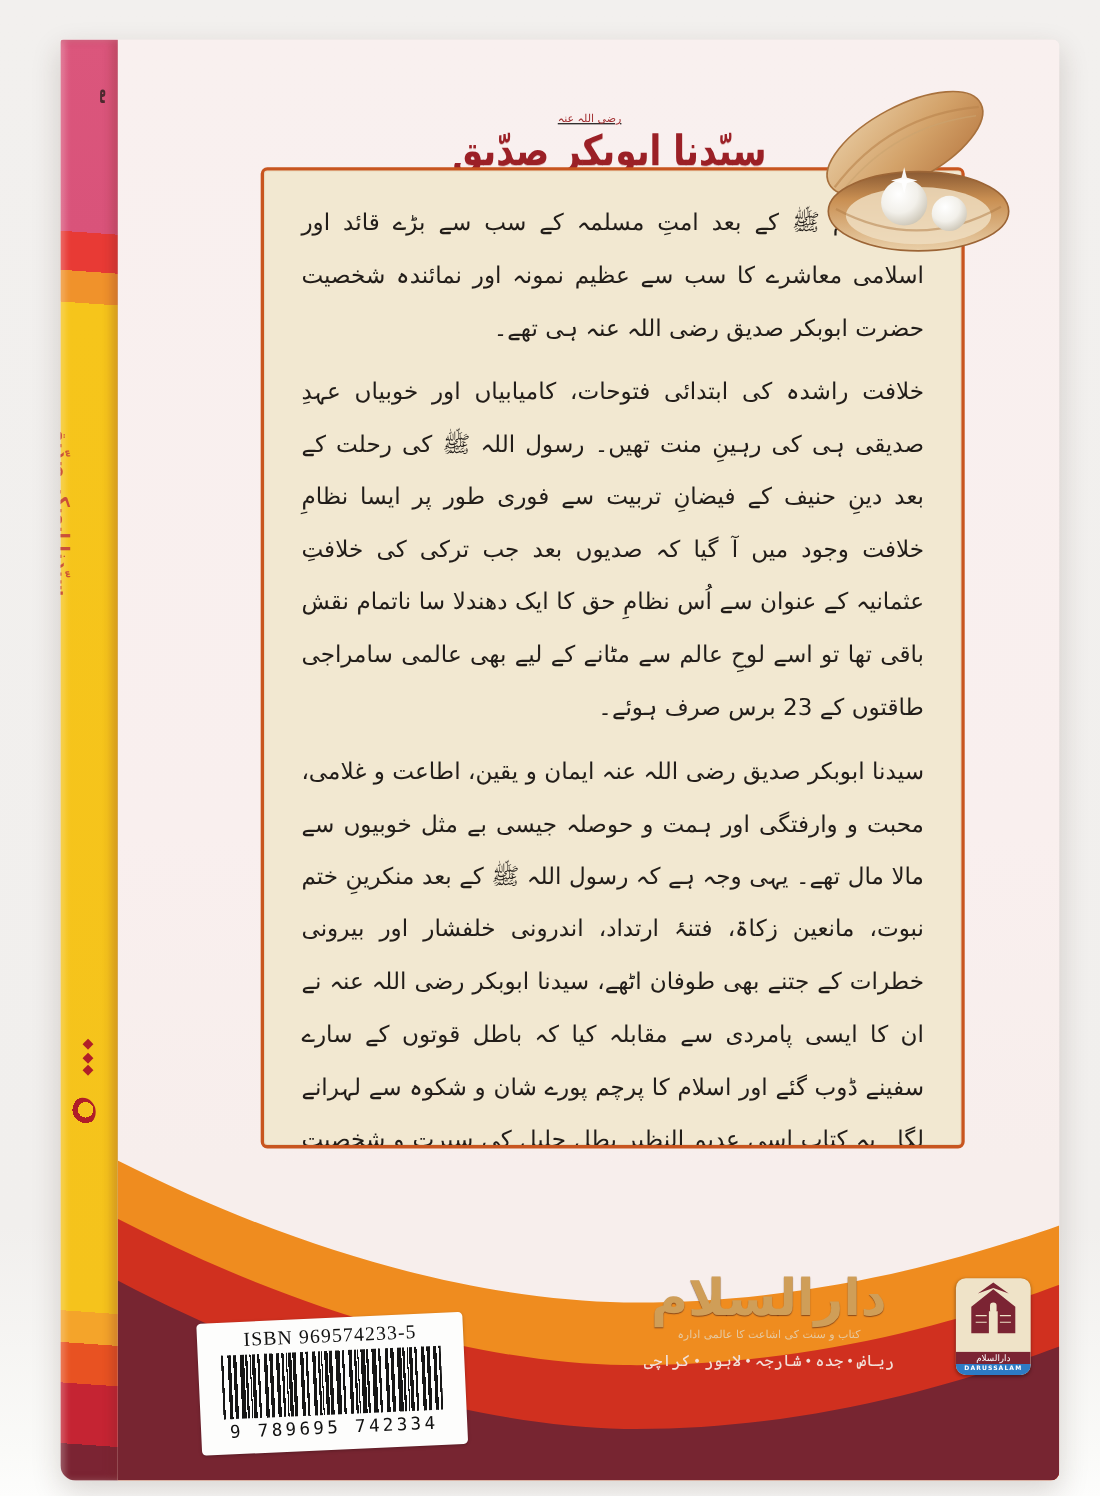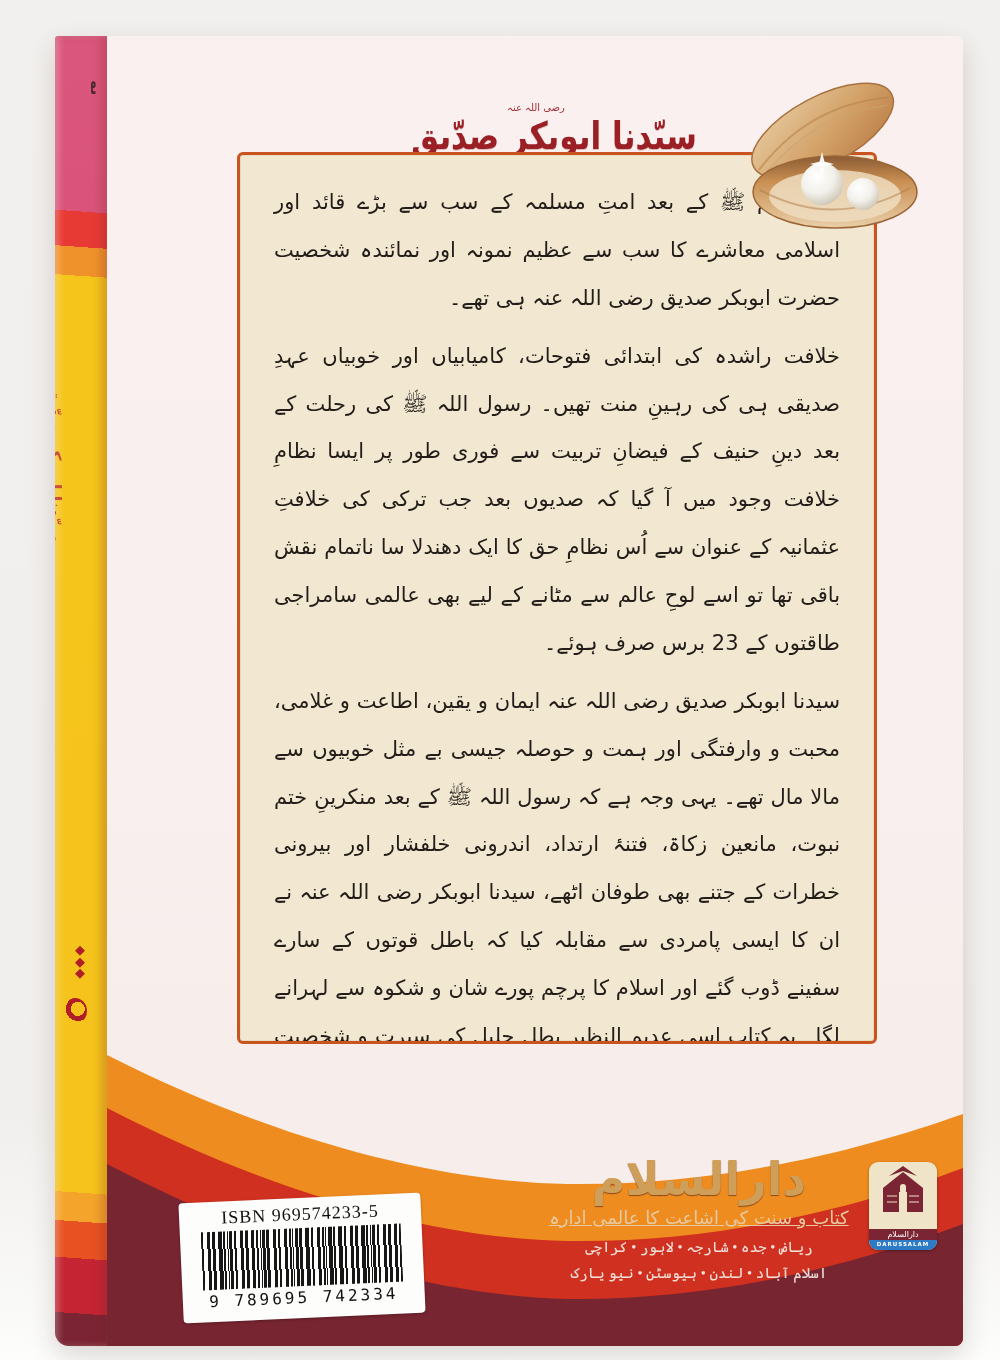--- a/index.html
+++ b/index.html
@@ -55,7 +55,7 @@
     background:linear-gradient(180deg,#f9f0ef 0%,#f9efee 55%,#f7eeec 78%);
   }
   
-  .title-wrap{position:absolute;top:66px;left:0;right:0;text-align:center;padding-left:38px;z-index:6;}
+  .title-wrap{position:absolute;top:66px;left:0;right:0;text-align:center;padding-left:38px;z-index:6;text-decoration:underline;}
   .honorific{
     display:block;font-size:10px;color:#a33133;letter-spacing:1px;margin-bottom:1px;
     transform:translateX(-18px);

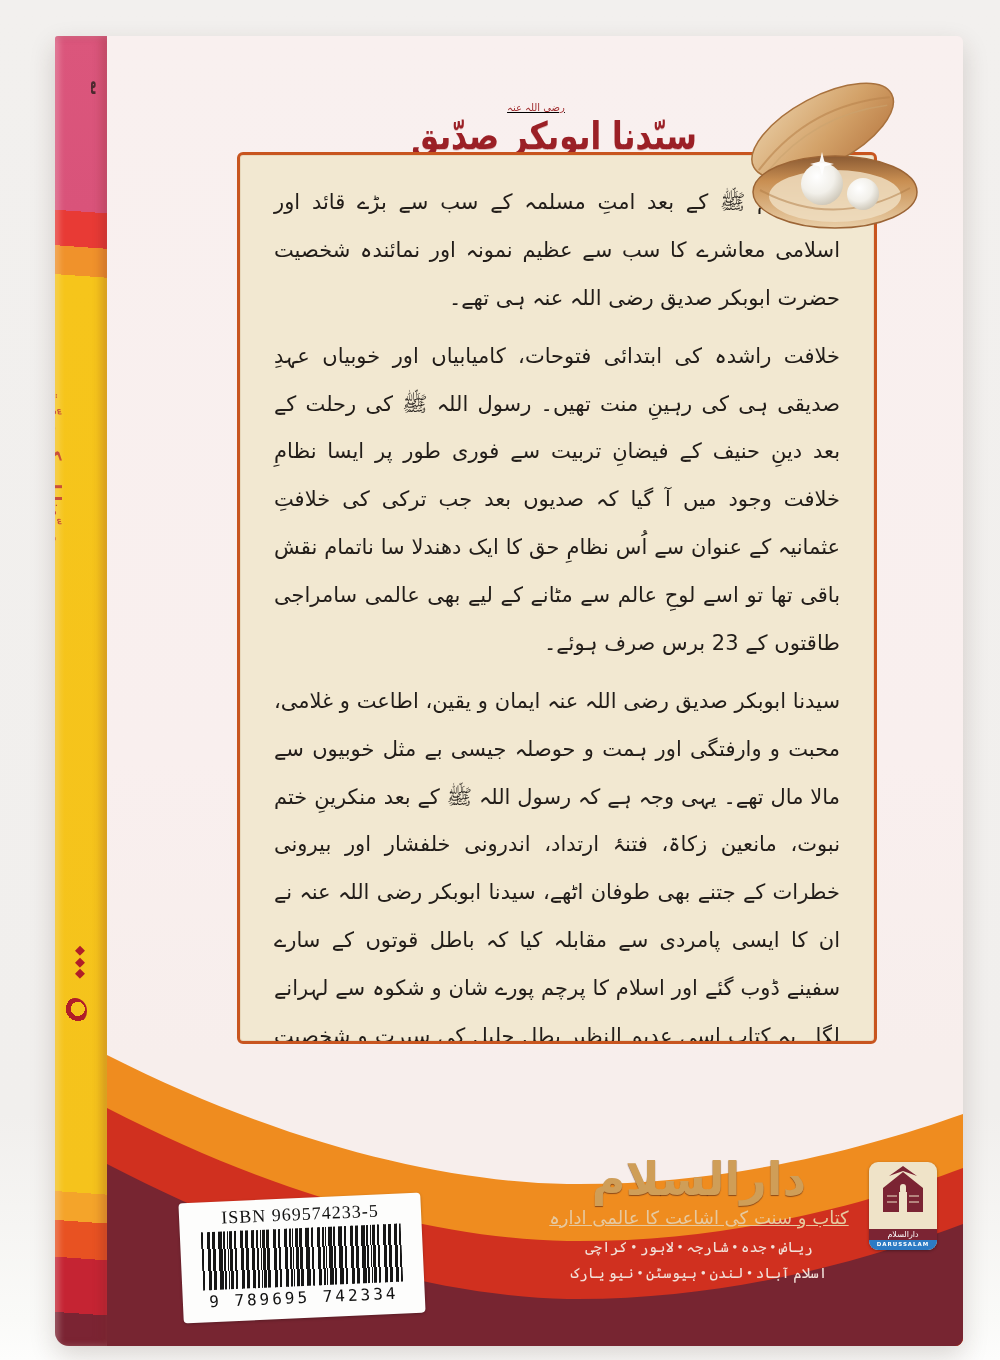--- a/index.html
+++ b/index.html
@@ -104,7 +104,7 @@
     font-size:46px;font-weight:bold;color:#cf9e58;line-height:1.1;
     text-shadow:0 1px 1px rgba(60,20,20,.55);
   }
-  .pub-tagline{font-size:18px;color:#e6c9a0;margin-top:2px;text-decoration:underline;}
+  .pub-tagline{font-size:10px;color:#e6c9a0;margin-top:2px;}
   .pub-cities{font-size:14.5px;color:#f2e0d8;line-height:1.85;margin-top:6px;font-family:Liberation Serif, serif;}
   .logo{
     position:absolute;right:26px;top:1126px;width:68px;height:88px;z-index:9;

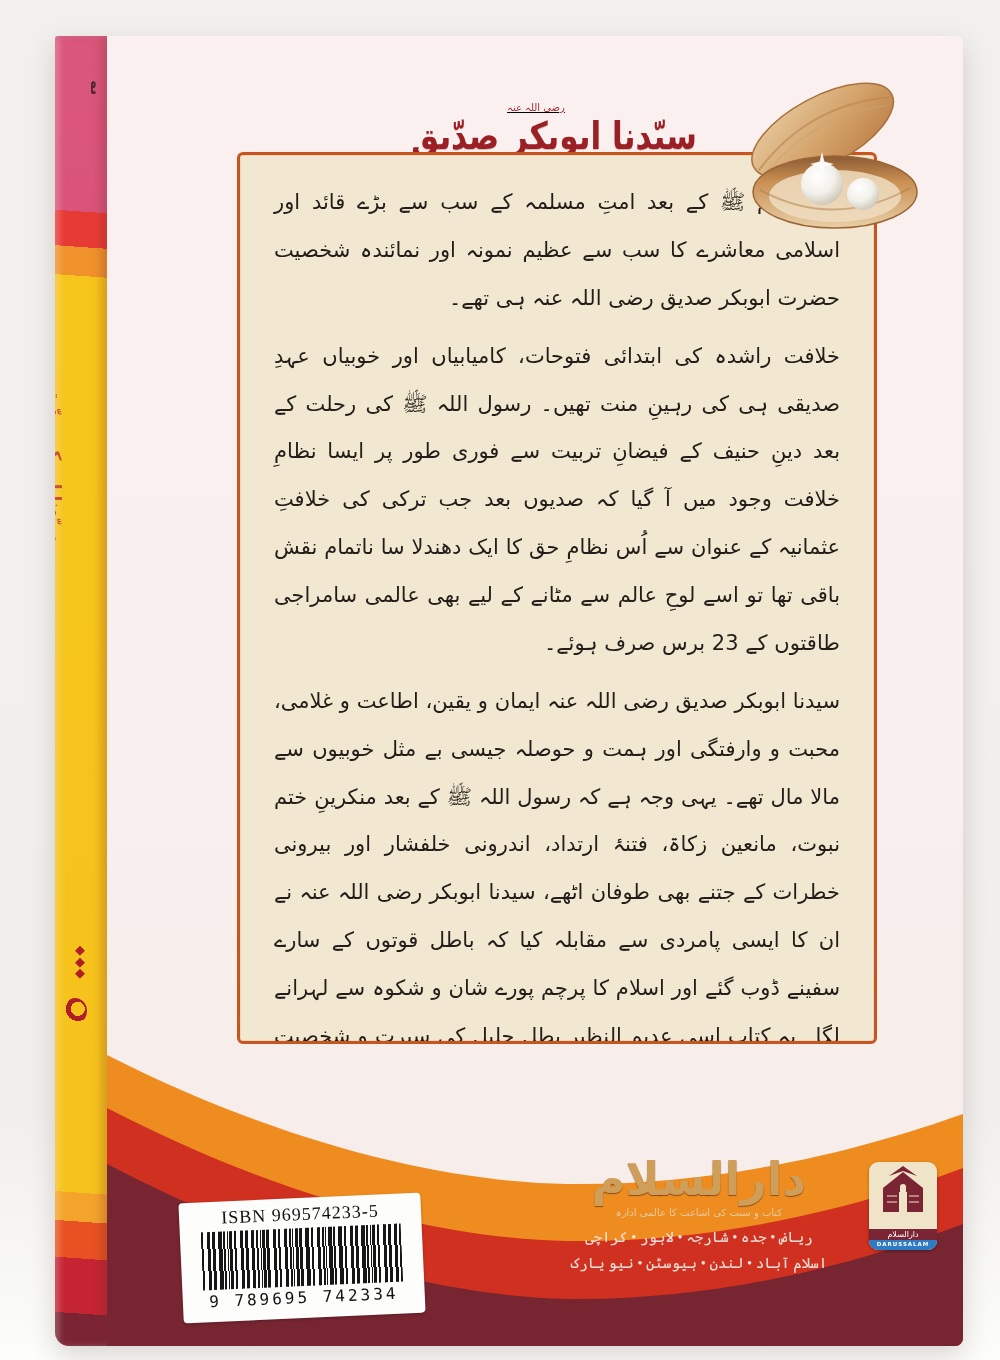--- a/index.html
+++ b/index.html
@@ -197,7 +197,6 @@
         <div class="pub-name">دارالسلام</div>
         <div class="pub-tagline">کتاب و سنت کی اشاعت کا عالمی ادارہ</div>
         <div class="pub-cities">ریاض • جدہ • شارجہ • لاہور • کراچی</div>
-        <div class="pub-cities" style="margin-top:0;">اسلام آباد • لندن • ہیوسٹن • نیو یارک</div>
       </div>
 
       <div class="logo">

